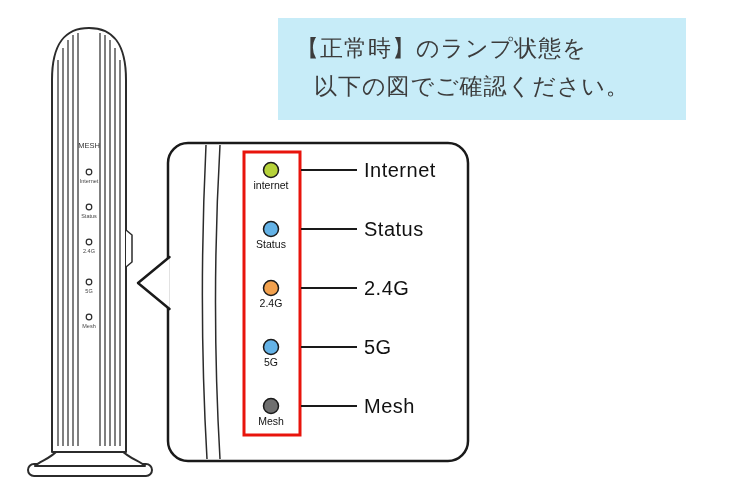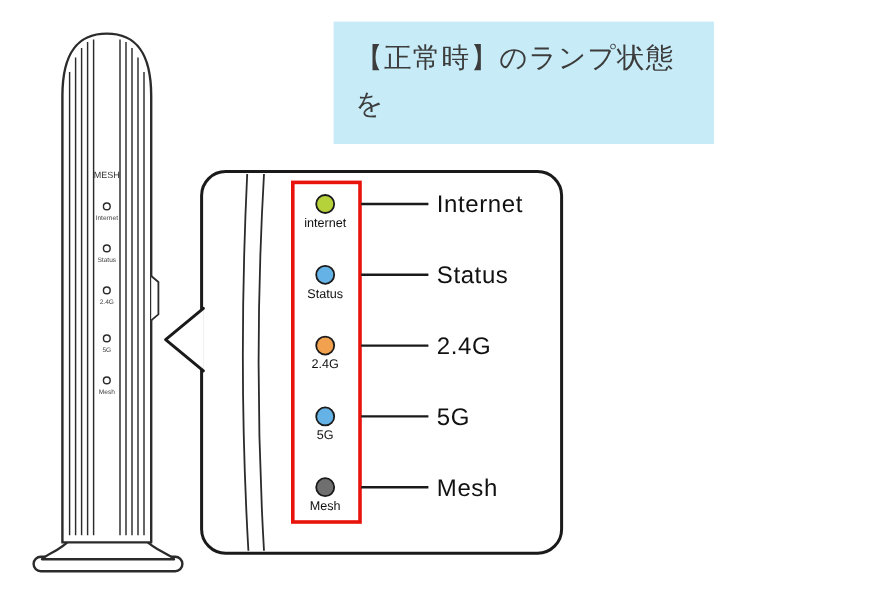--- a/index.html
+++ b/index.html
@@ -8,7 +8,7 @@
   .stage { position: relative; width: 740px; height: 500px; background: #fff; overflow: hidden; }
 
   .header-box {
-    position: absolute; left: 278px; top: 18px; width: 317px;
+    position: absolute; left: 278px; top: 18px; width: 408px;
     padding: 12px 18px 14px 18px;
   }
   .header-box .line1, .header-box .line2 {

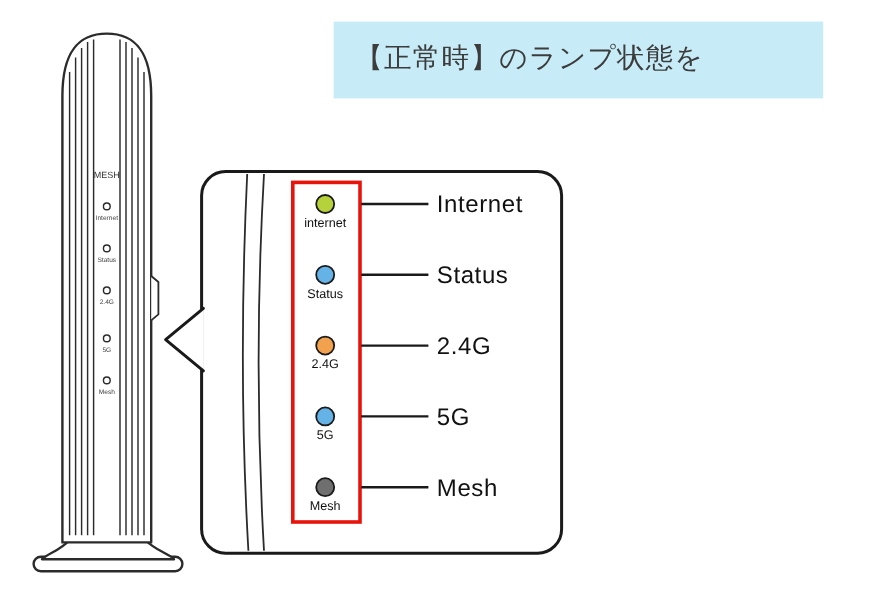--- a/index.html
+++ b/index.html
@@ -42,6 +42,7 @@
 
   <div class="header-box" style="background-color: rgb(199, 236, 248);">
     <div class="line1">【正常時】のランプ状態を</div>
+    <div class="line2">以下の図でご確認ください。</div>
   </div>
 
   <svg class="diagram" width="740" height="500" viewBox="0 0 740 500">

